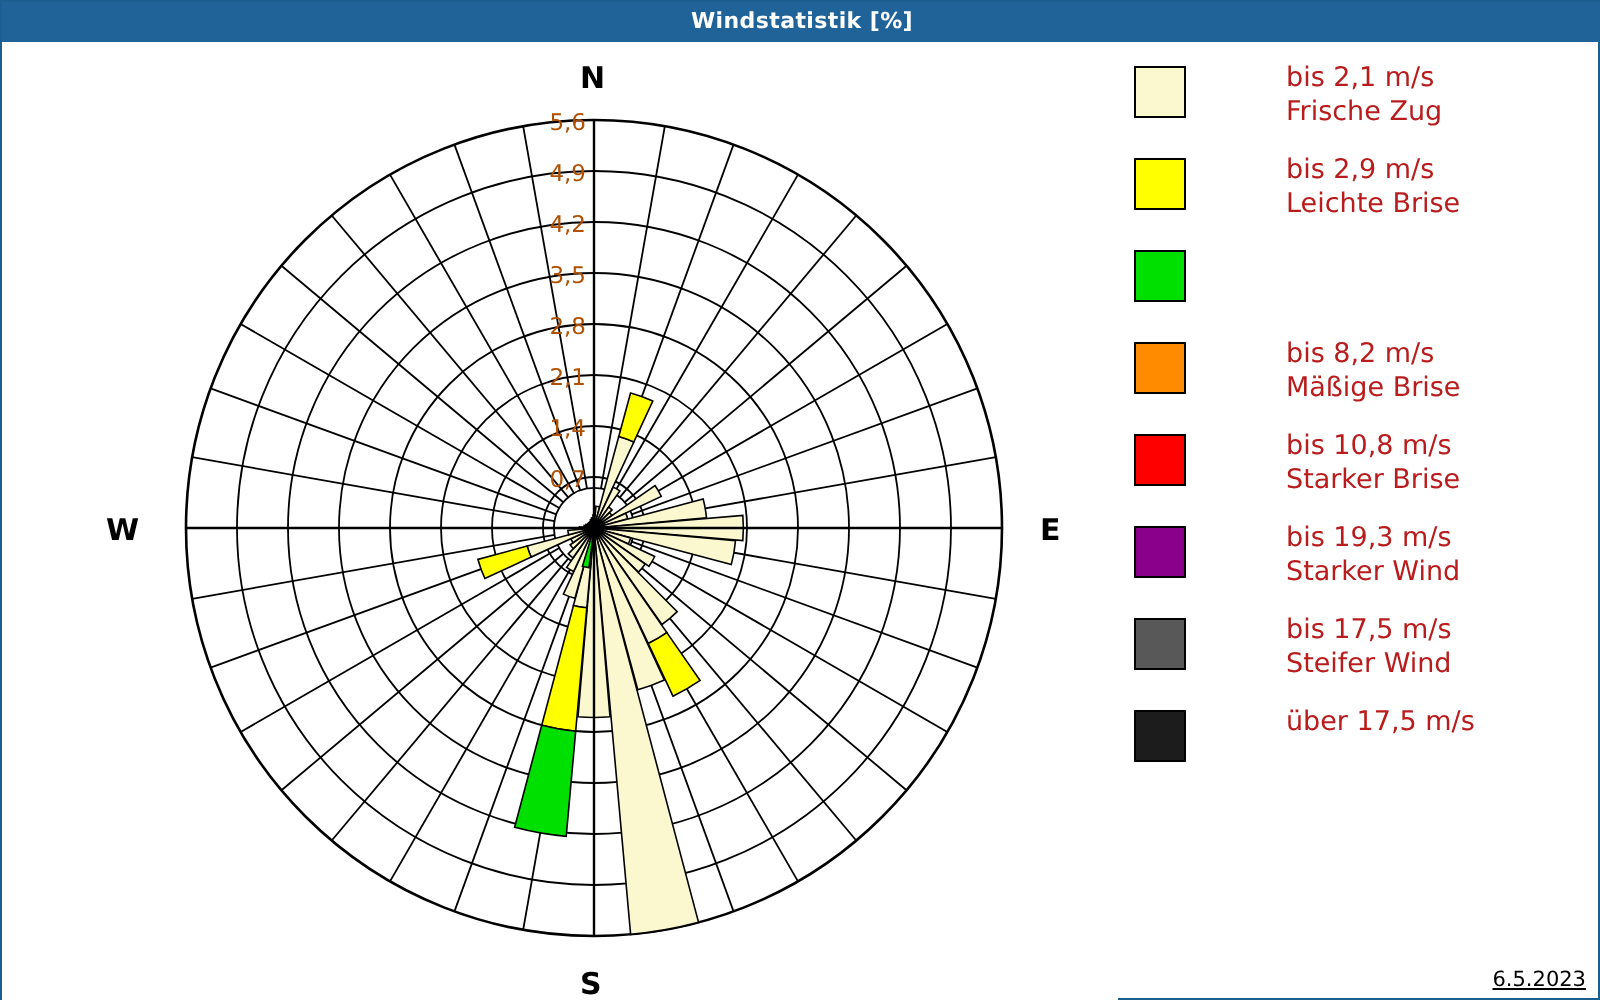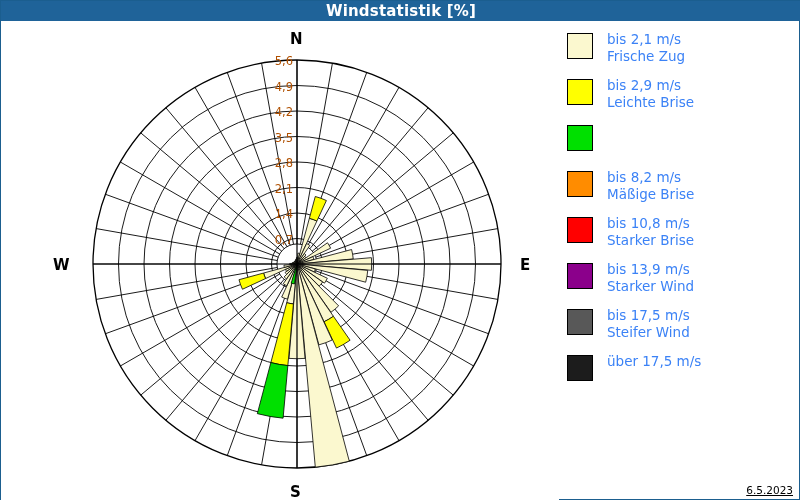--- a/index.html
+++ b/index.html
@@ -11,7 +11,7 @@
   #app{position:relative;width:800px;height:500px;box-sizing:border-box;
        border:1px solid #1b5e8f;background:#ffffff;}
   #titlebar{position:absolute;left:0;top:0;width:800px;height:20px;
-            background:#1f6399;color:#ffffff;font-size:15px;line-height:20px;
+            background:#1f6399;color:#ffffff;font-size:11px;line-height:20px;
             text-align:center;font-weight:bold;letter-spacing:.2px;}
   #plotarea{position:absolute;left:0;top:20px;width:558px;height:479px;background:#fff;}
   #legend{position:absolute;left:566px;top:30px;width:230px;}

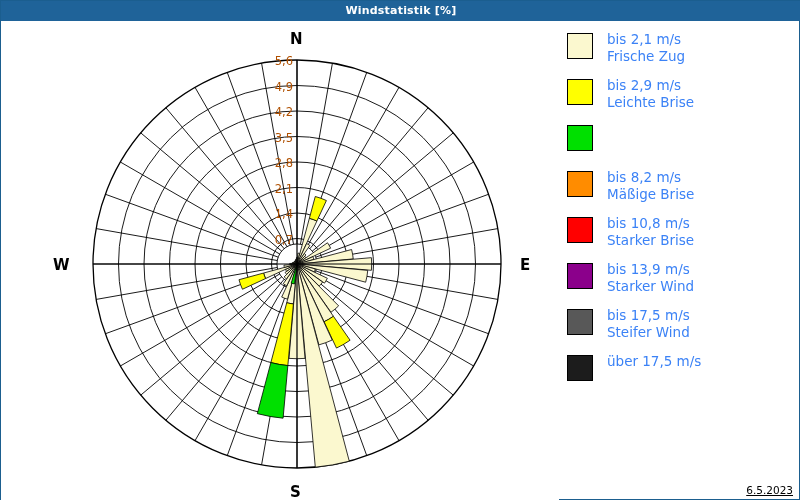--- a/index.html
+++ b/index.html
@@ -18,7 +18,7 @@
   .leg-row{display:flex;align-items:flex-start;margin-bottom:6px;height:40px;}
   .leg-swatch{width:26px;height:26px;border:1px solid #000;margin-right:14px;
               margin-top:2px;flex:0 0 auto;box-sizing:border-box;}
-  .leg-text{font-size:13.5px;line-height:17px;color:#3b82f6;}
+  .leg-text{font-size:13.5px;line-height:17px;color:#b91c1c;margin-left:36px;}
   .leg-text div{white-space:nowrap;}
   #datestamp{position:absolute;right:6px;bottom:3px;font-size:10.5px;color:#000;text-decoration:underline;}
   .compass{position:absolute;font-size:15px;font-weight:bold;color:#000;}

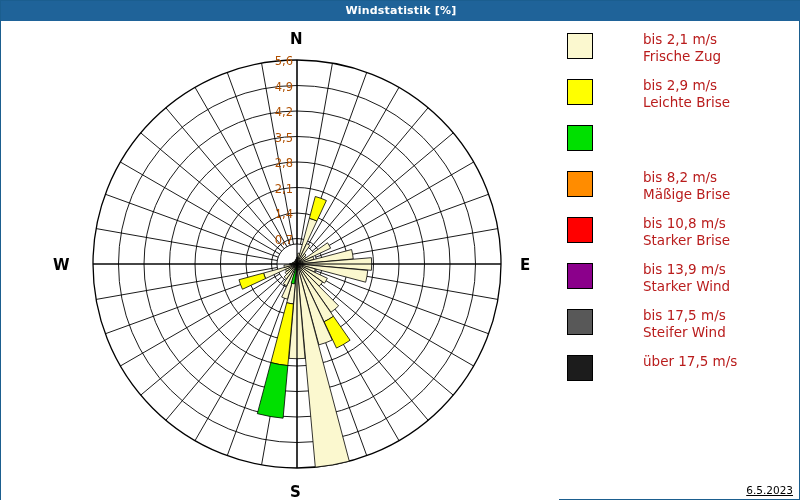--- a/index.html
+++ b/index.html
@@ -183,7 +183,7 @@
       <div class="leg-row">
         <div class="leg-swatch" style="background: rgb(139, 0, 139);"></div>
         <div class="leg-text">
-          <div>bis 13,9 m/s</div>
+          <div>bis 19,3 m/s</div>
           <div>Starker Wind</div>
         </div>
       </div>

